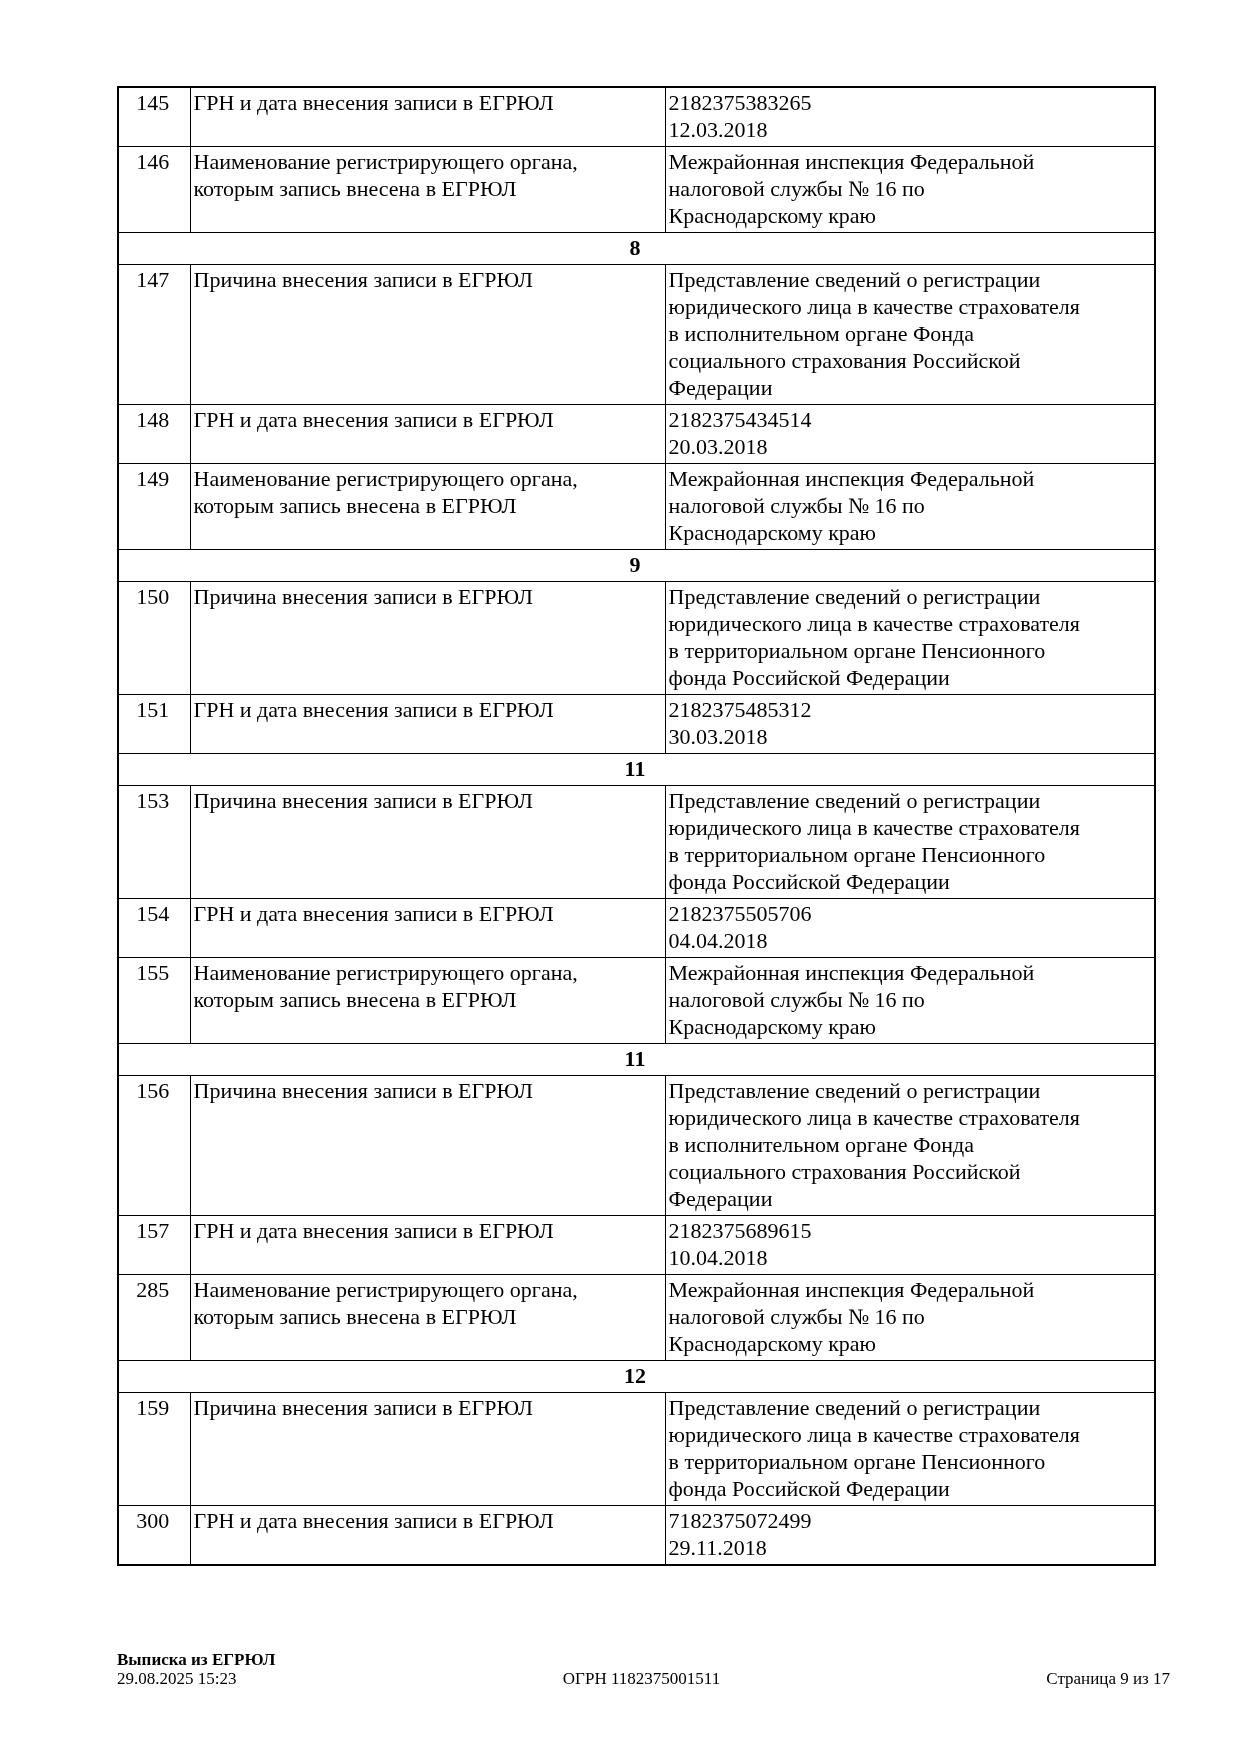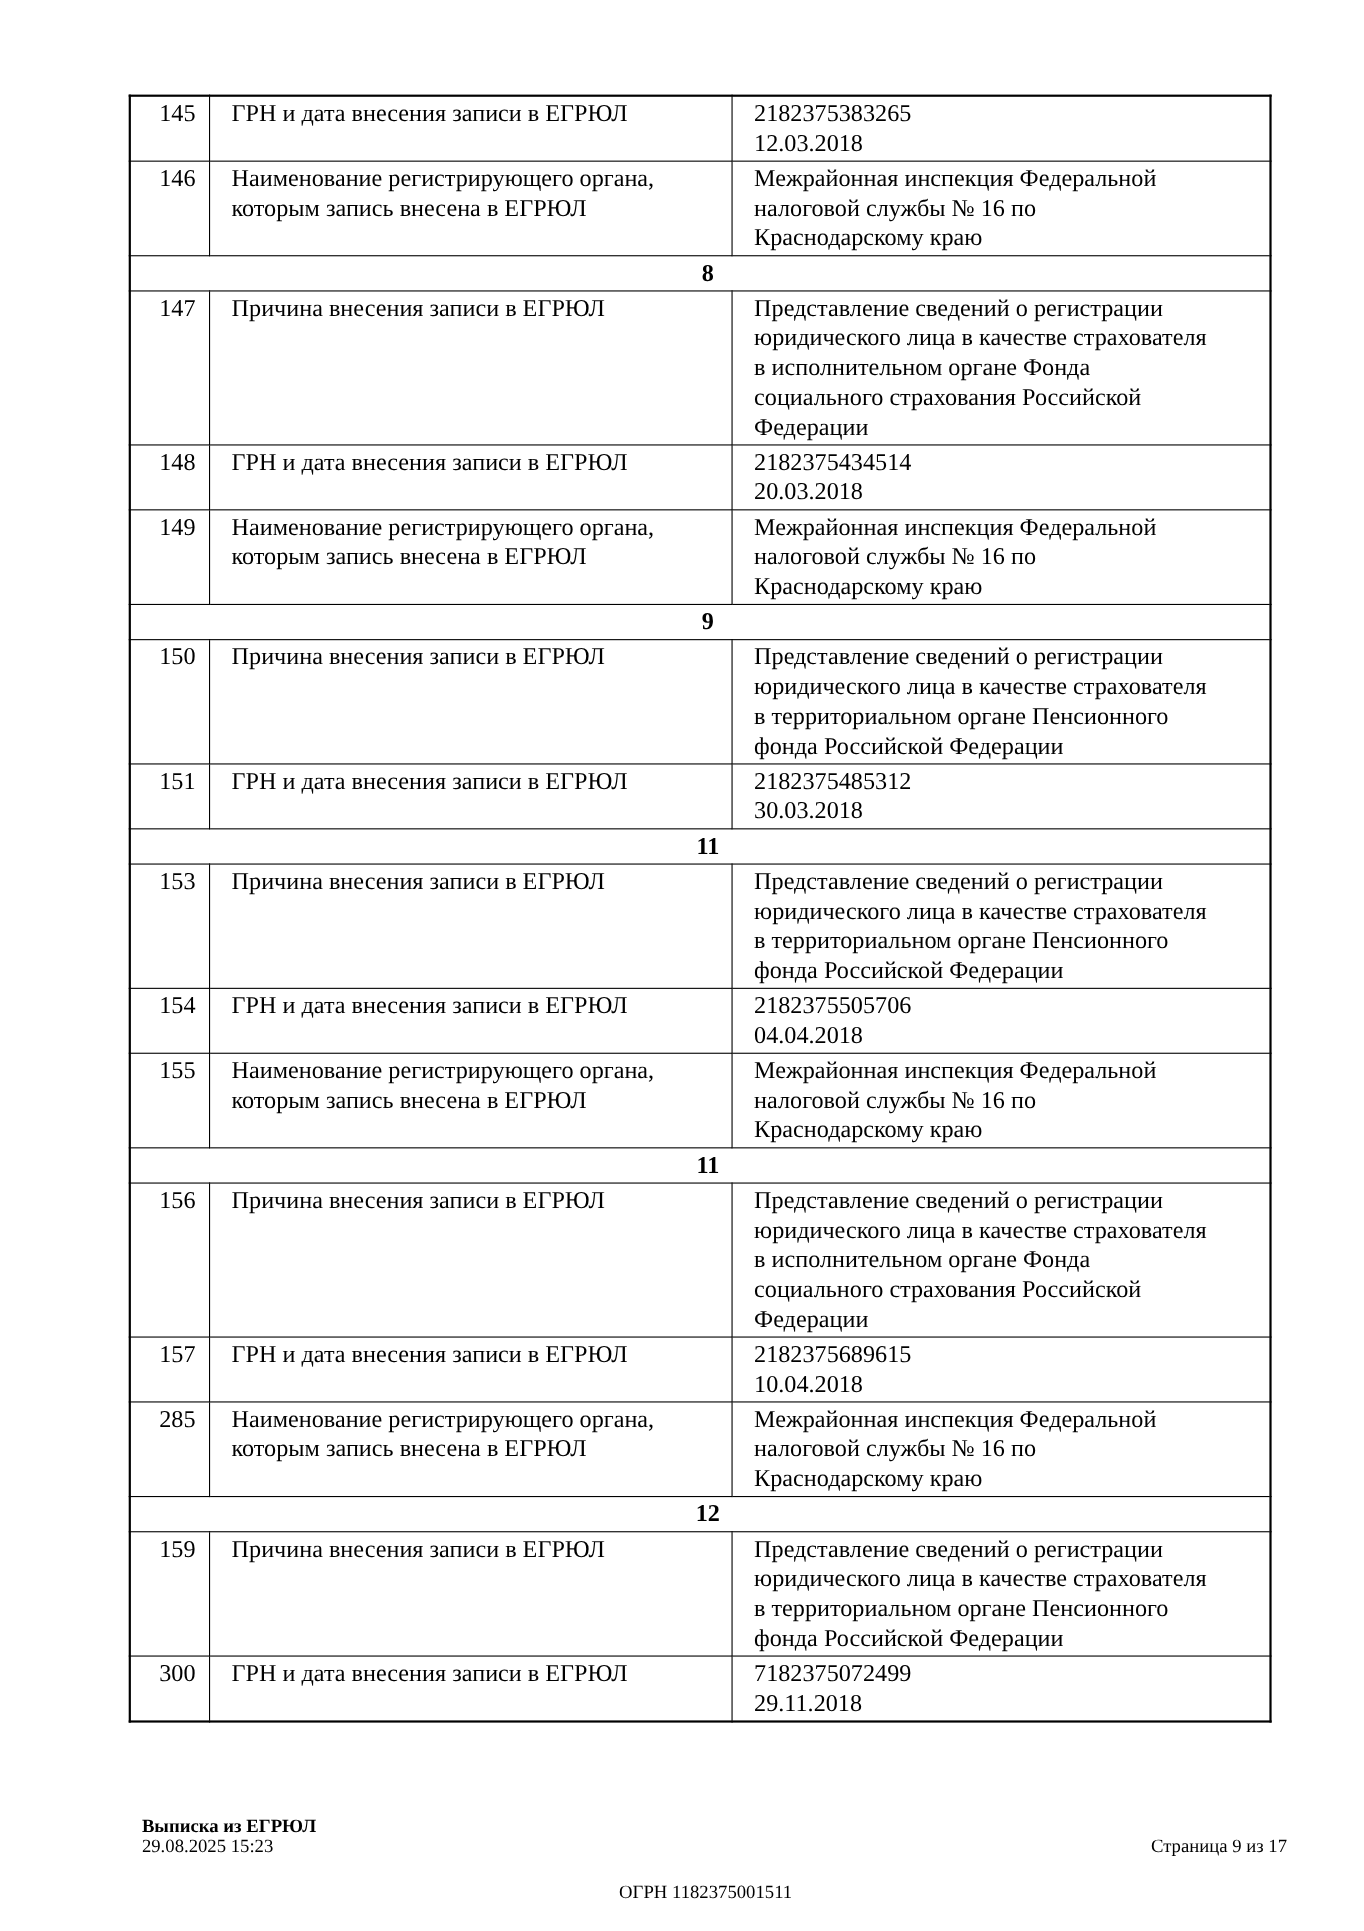--- a/index.html
+++ b/index.html
@@ -31,7 +31,7 @@
     vertical-align: top;
     font-size: 22px;
     line-height: 27px;
-    padding: 1px 6px 3px 20px;
+    padding: 1px 6px 3px 3px;
     white-space: pre-line;
     overflow: hidden;
     font-family: Liberation Serif, serif;

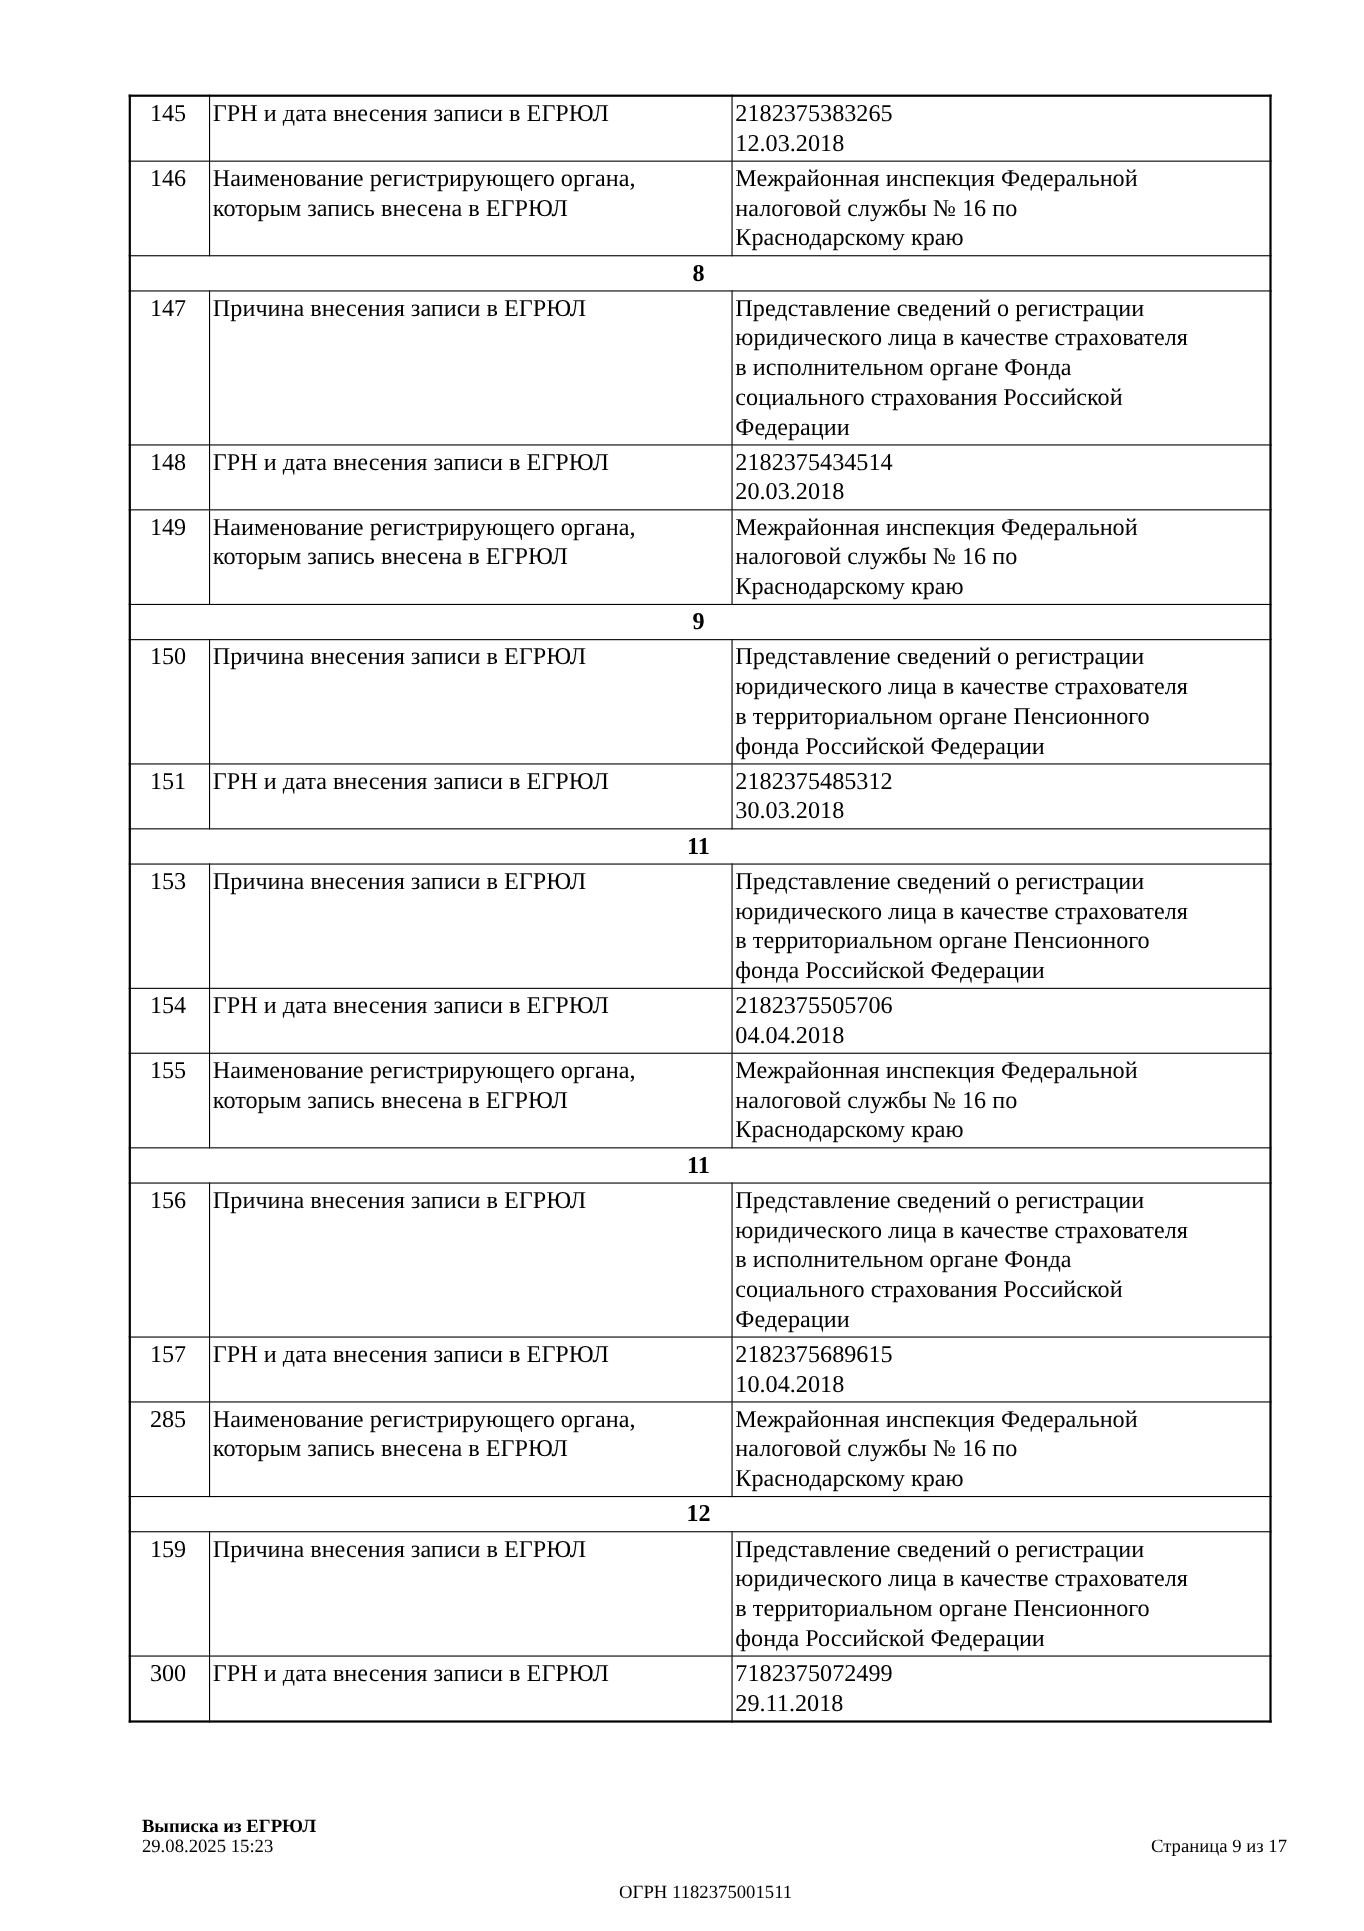--- a/index.html
+++ b/index.html
@@ -58,7 +58,7 @@
     line-height: 19px;
   }
   .footer-doc-type { font-weight: bold; }
-  .footer-left { position: absolute; left: 12px; top: 0; }
+  .footer-left { position: absolute; left: 0; top: 0; }
   .footer-center {
     position: absolute;
     left: 12px; right: 0;

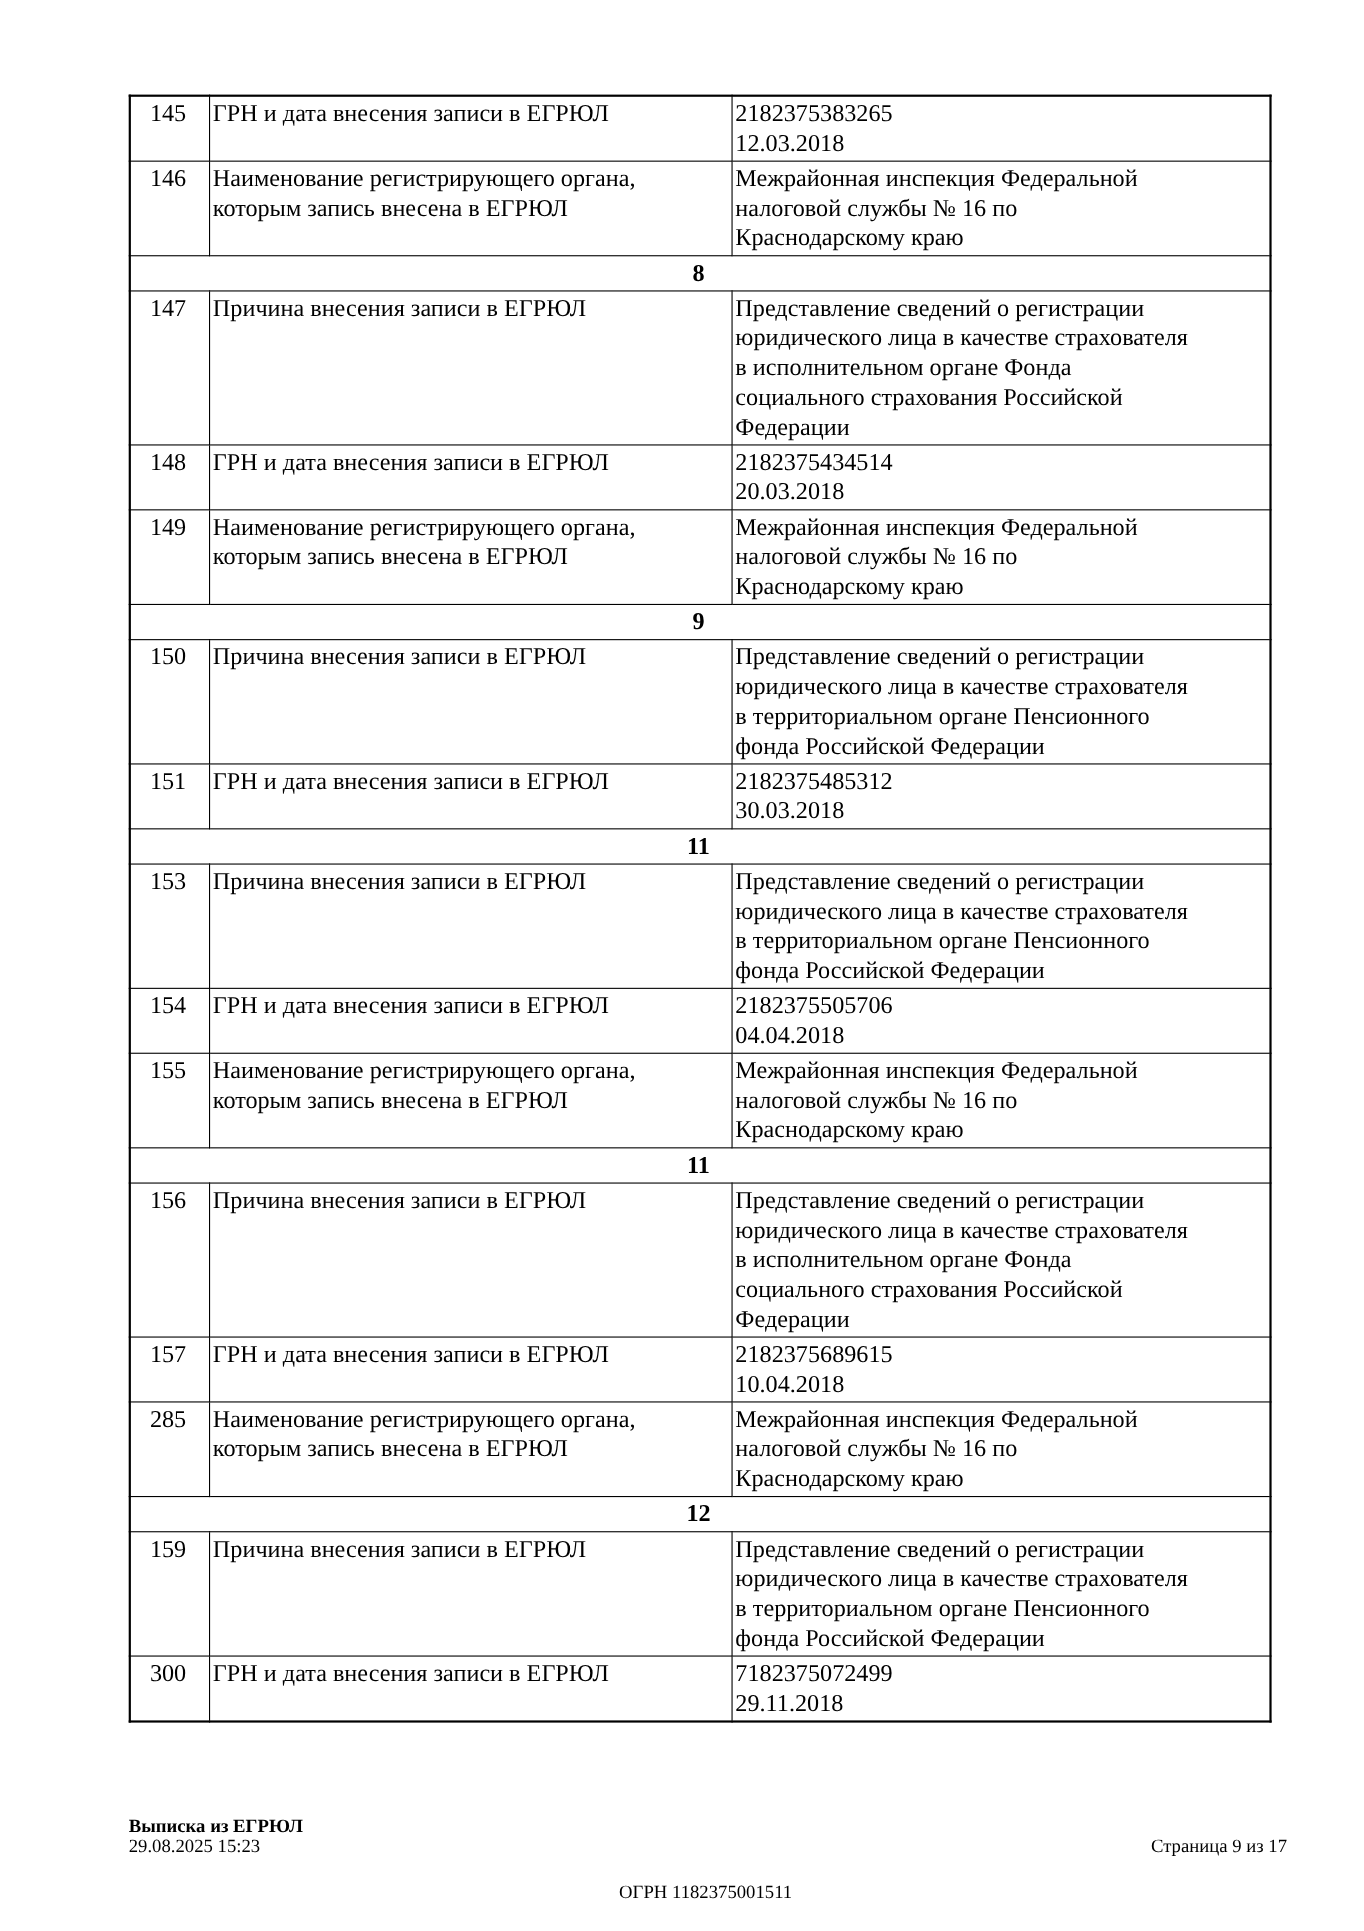--- a/index.html
+++ b/index.html
@@ -64,7 +64,6 @@
     left: 12px; right: 0;
     top: 19px;
     text-align: center;
-    margin-top: 41px;
   }
   .footer-right {
     position: absolute;

